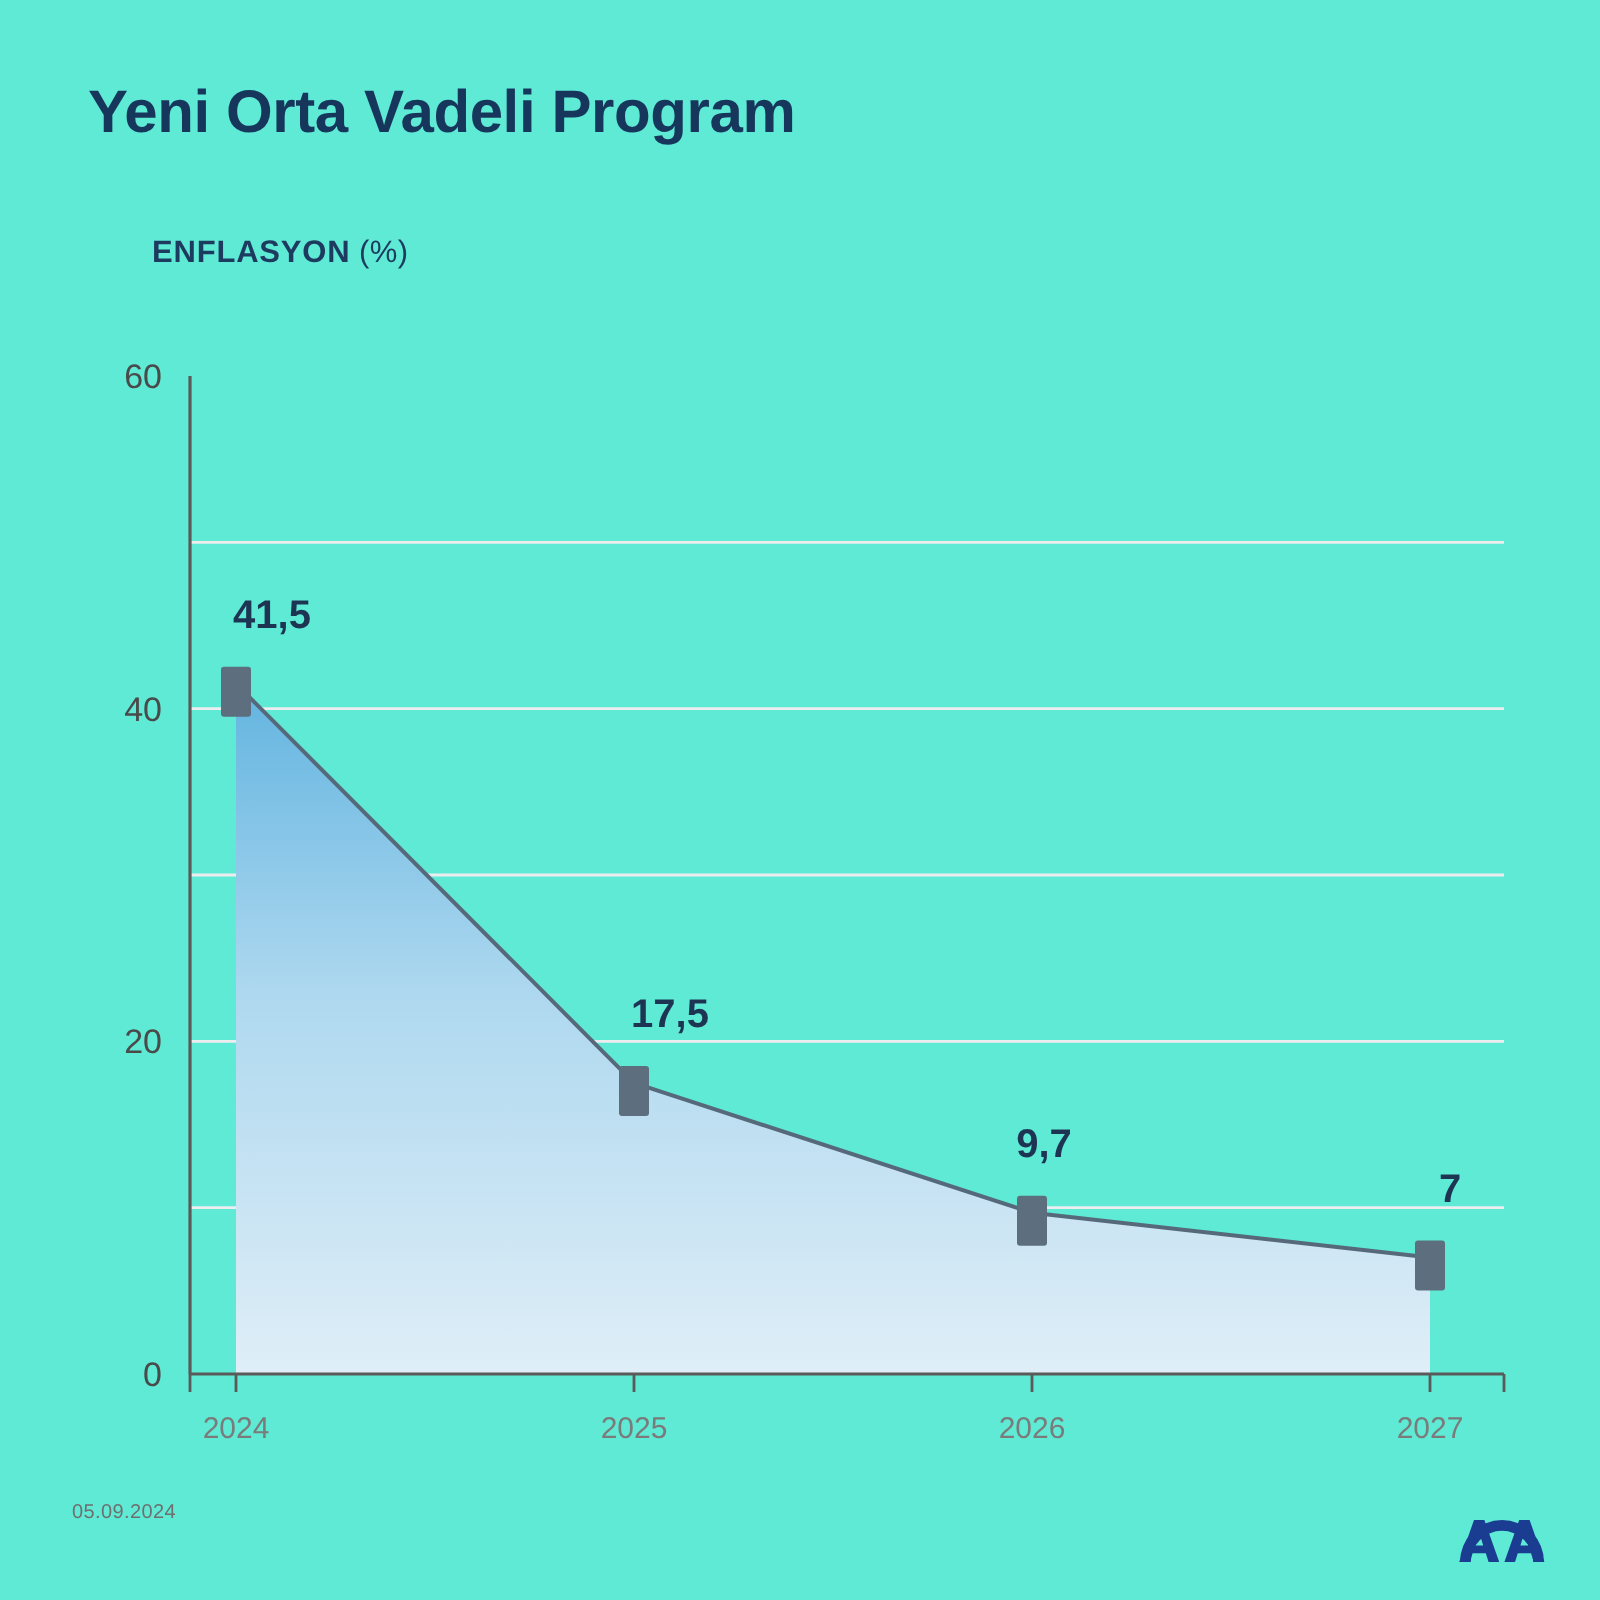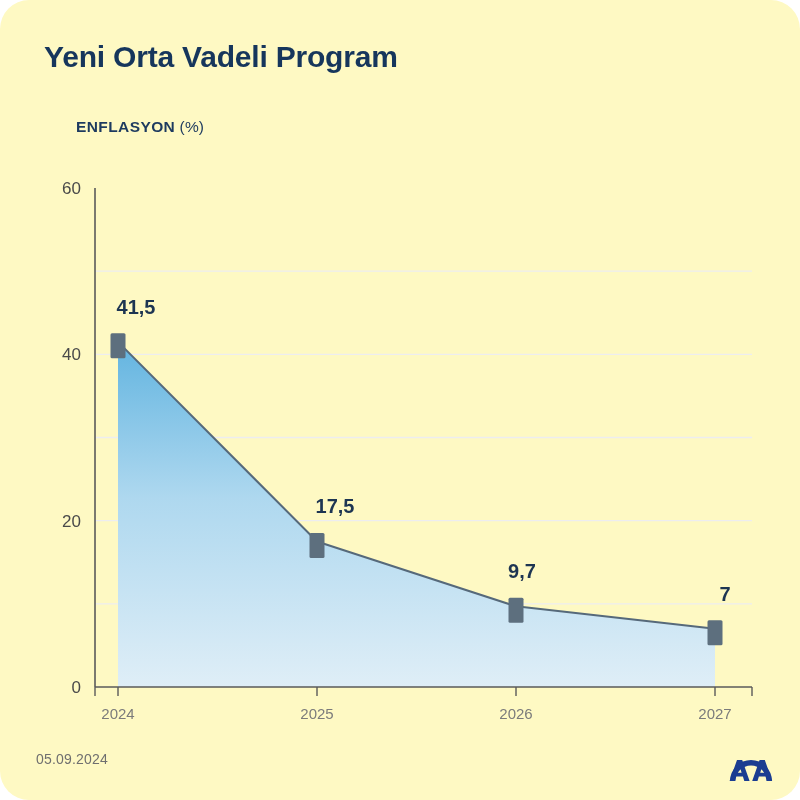--- a/index.html
+++ b/index.html
@@ -20,8 +20,7 @@
     left: 0; top: 0;
     width: 800px;
     height: 800px;
-    background: #fef9c3;
-    border-radius: 29px;
+    background: #5eead4;
   }
 
   

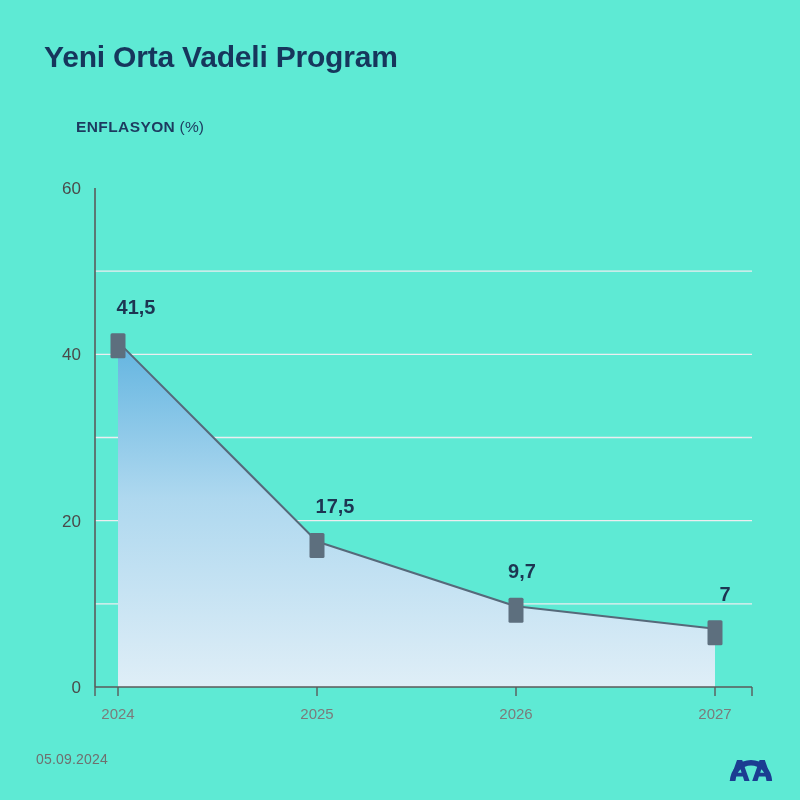--- a/index.html
+++ b/index.html
@@ -90,7 +90,7 @@
     position: absolute;
     left: 36px;
     top: 751px;
-    font-size: 14px;
+    font-size: 10px;
     color: #6f6f6f;
     letter-spacing: 0.2px;
     white-space: nowrap;

